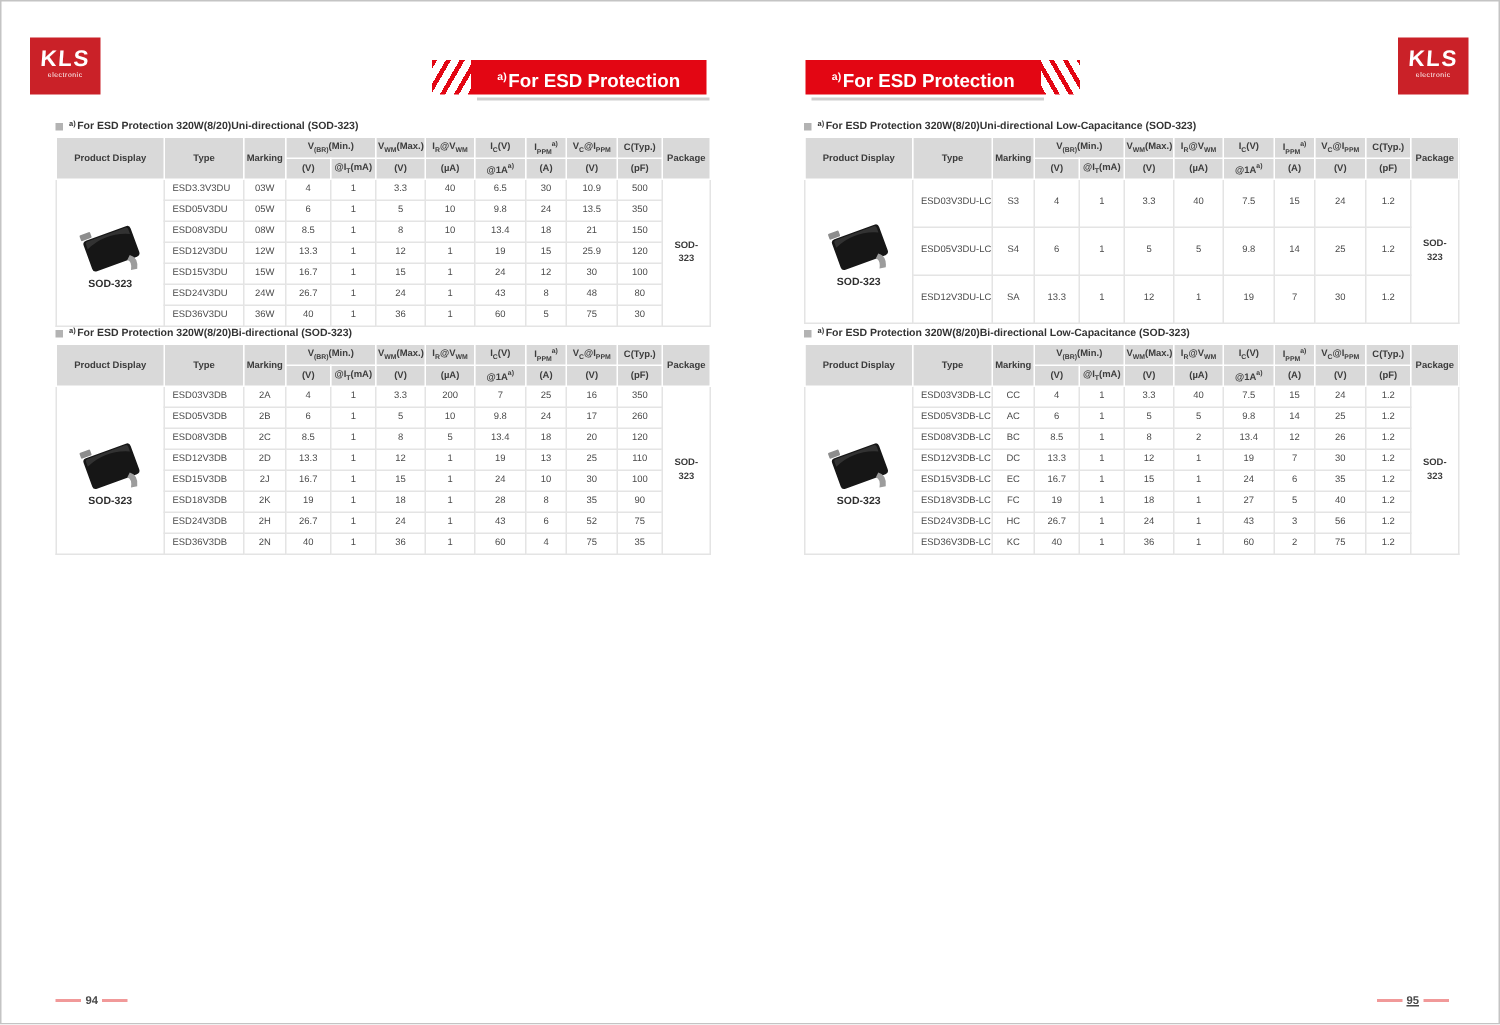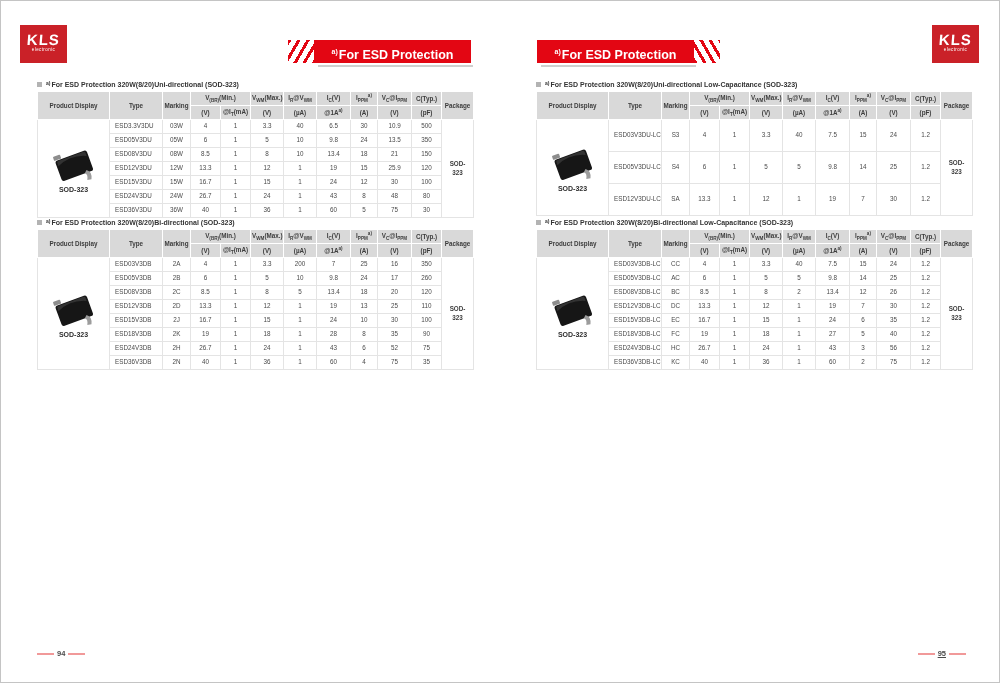--- a/index.html
+++ b/index.html
@@ -59,7 +59,7 @@
   td.package-cell span{display:inline-block;max-width:24px;line-height:1.3;}
 
   
-  .footer{position:absolute;bottom:24px;display:flex;align-items:center;gap:3px;
+  .footer{position:absolute;bottom:11px;display:flex;align-items:center;gap:3px;
           font-size:7.5px;color:#4a4a4a;font-weight:bold;}
   .page-left .footer{left:36px;}
   .page-right .footer{right:34px;text-decoration:underline;}

